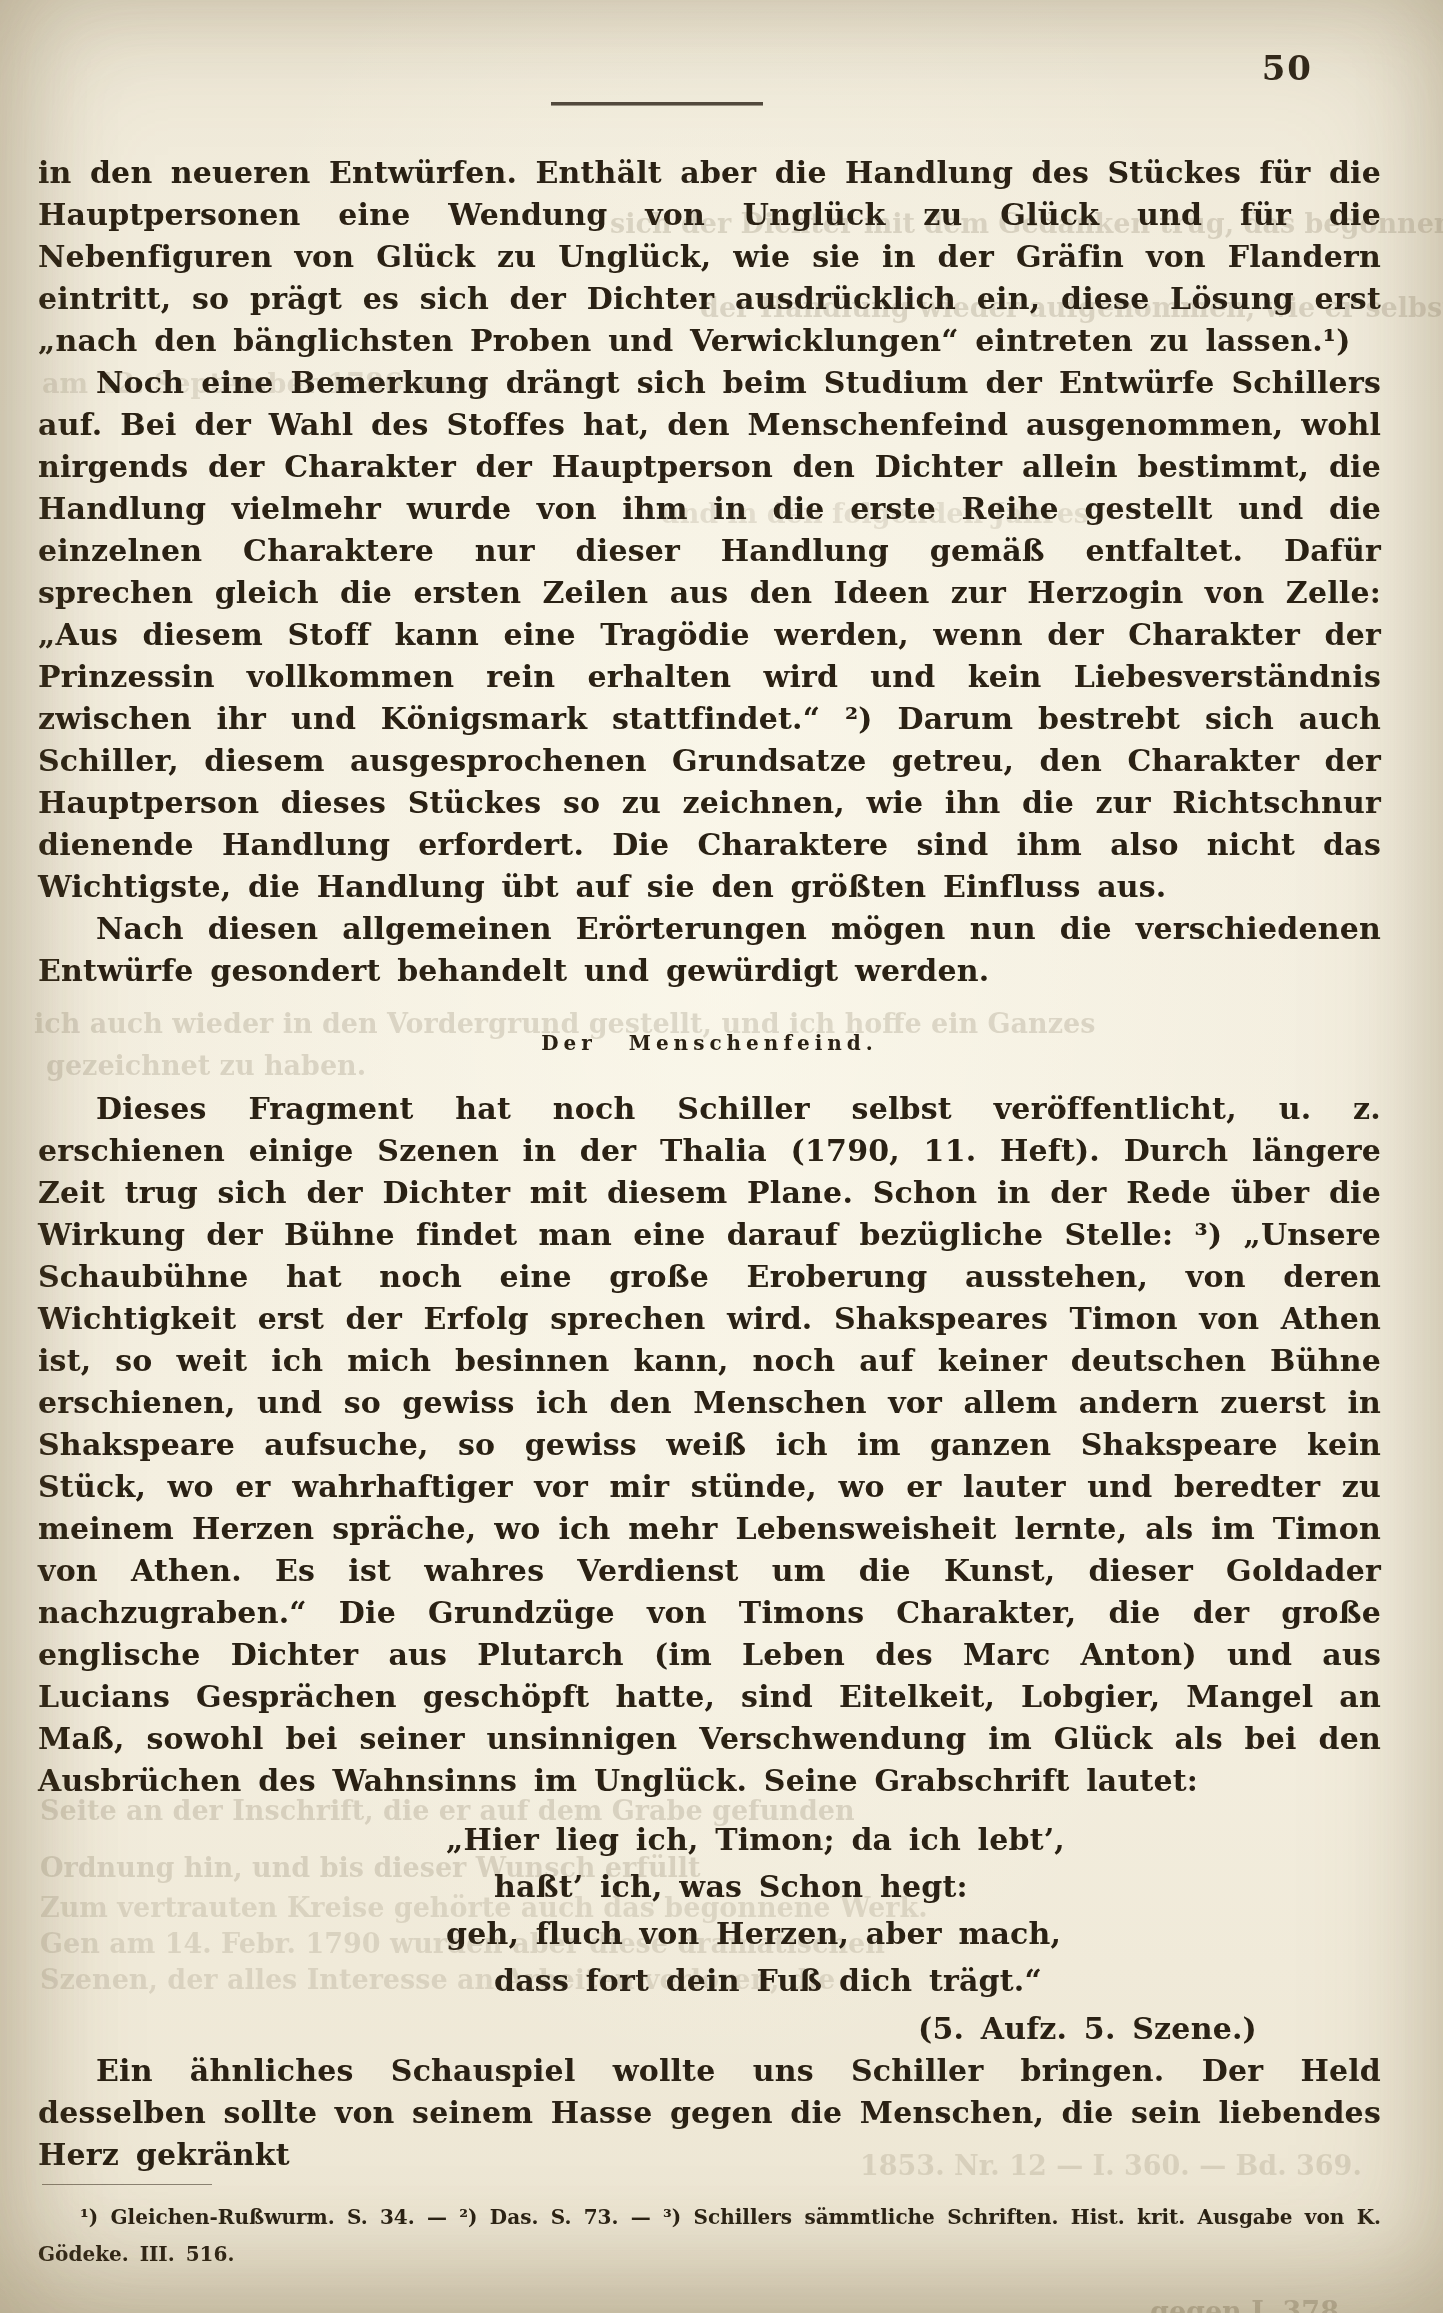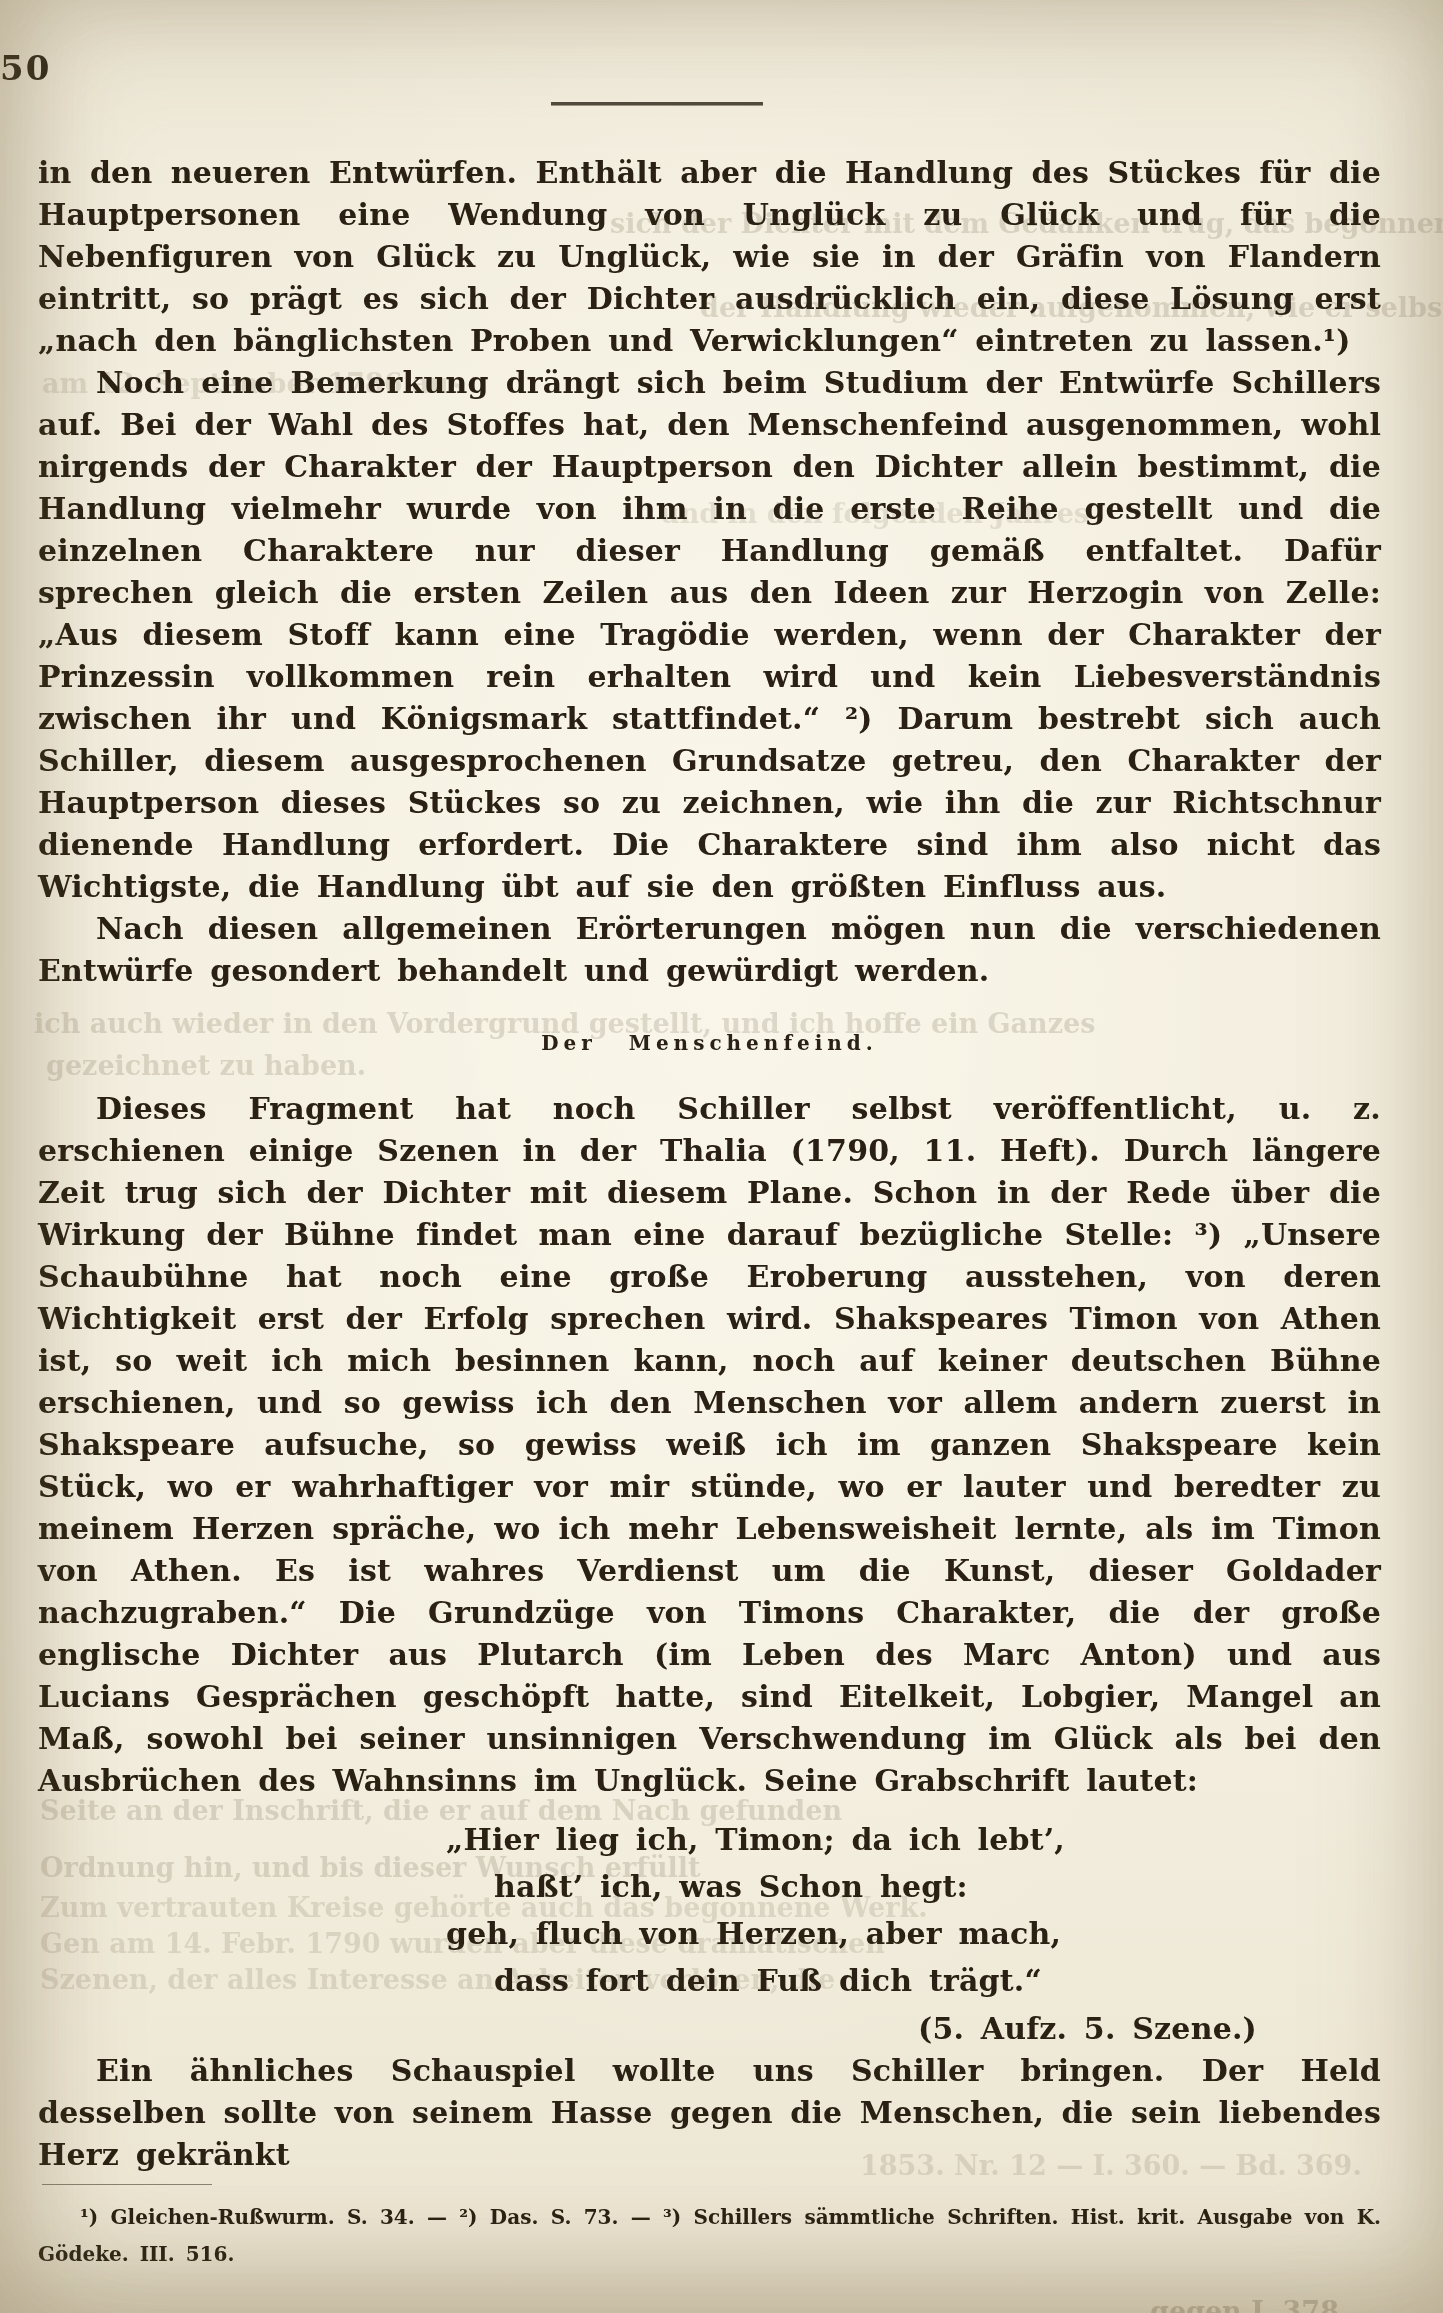--- a/index.html
+++ b/index.html
@@ -36,7 +36,7 @@
     top: 48px;
     left: 0;
     right: 130px;
-    text-align: left;
+    text-align: right;
   }
   .pageno {
     font-size: 34px;

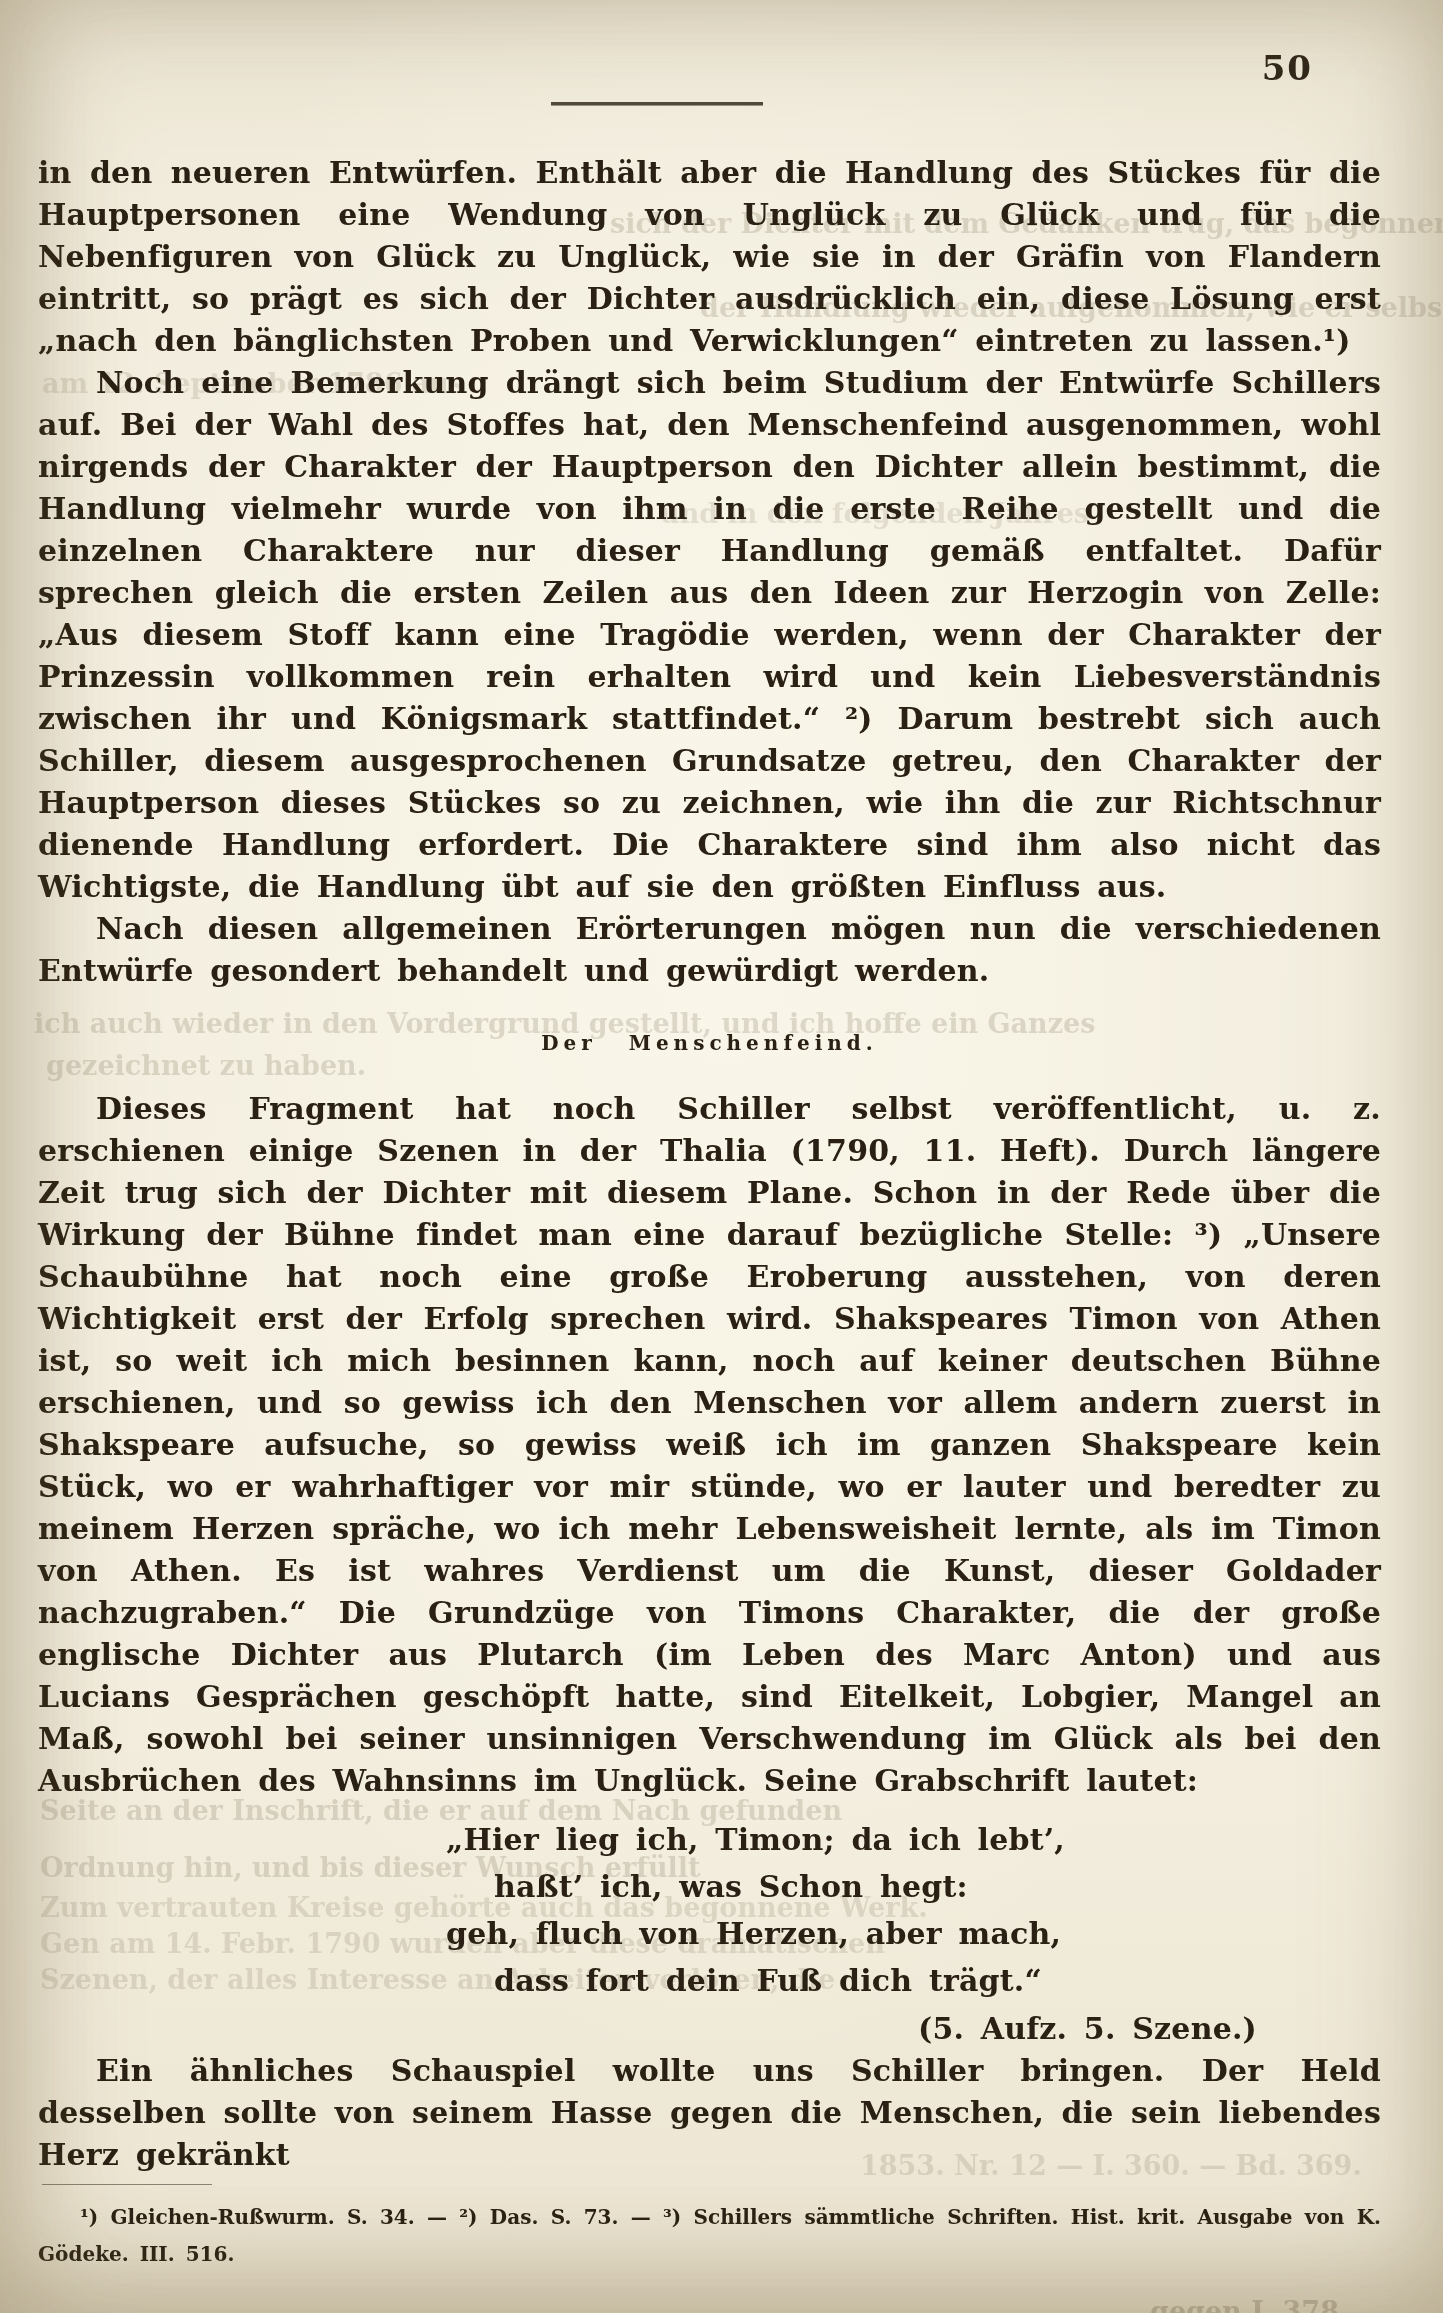--- a/index.html
+++ b/index.html
@@ -162,7 +162,7 @@
   <div class="ghost g3">und in den folgenden Jahres</div>
   <div class="ghost g4">ich auch wieder in den Vordergrund gestellt, und ich hoffe ein Ganzes</div>
   <div class="ghost g5">gezeichnet zu haben.</div>
-  <div class="ghost g7">Seite an der Inschrift, die er auf dem Nach gefunden</div>
+  <div class="ghost g7">Seite an der Inschrift, die er auf dem Grabe gefunden</div>
   <div class="ghost g9">Zum vertrauten Kreise gehörte auch das begonnene Werk.</div>
   <div class="ghost g8">Ordnung hin, und bis dieser Wunsch erfüllt</div>
   <div class="ghost g10">Gen am 14. Febr. 1790 wurden aber diese dramatischen</div>

